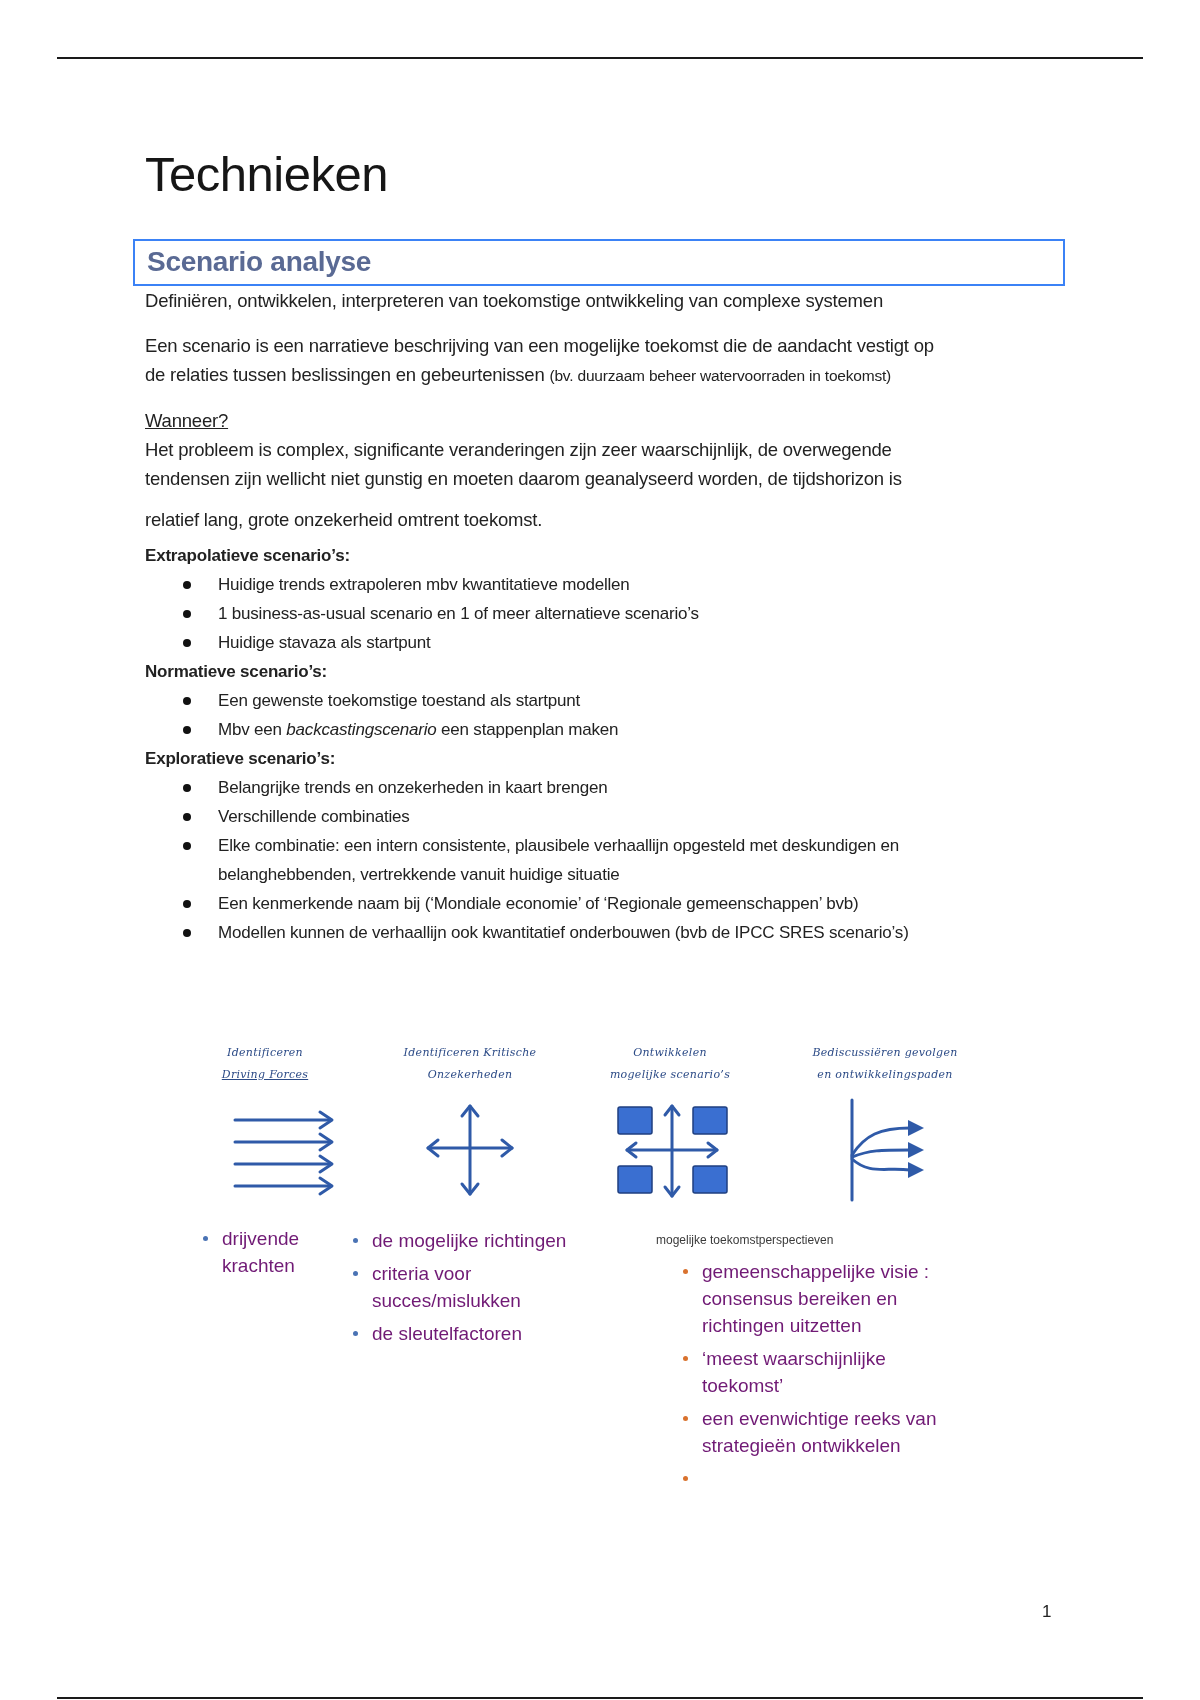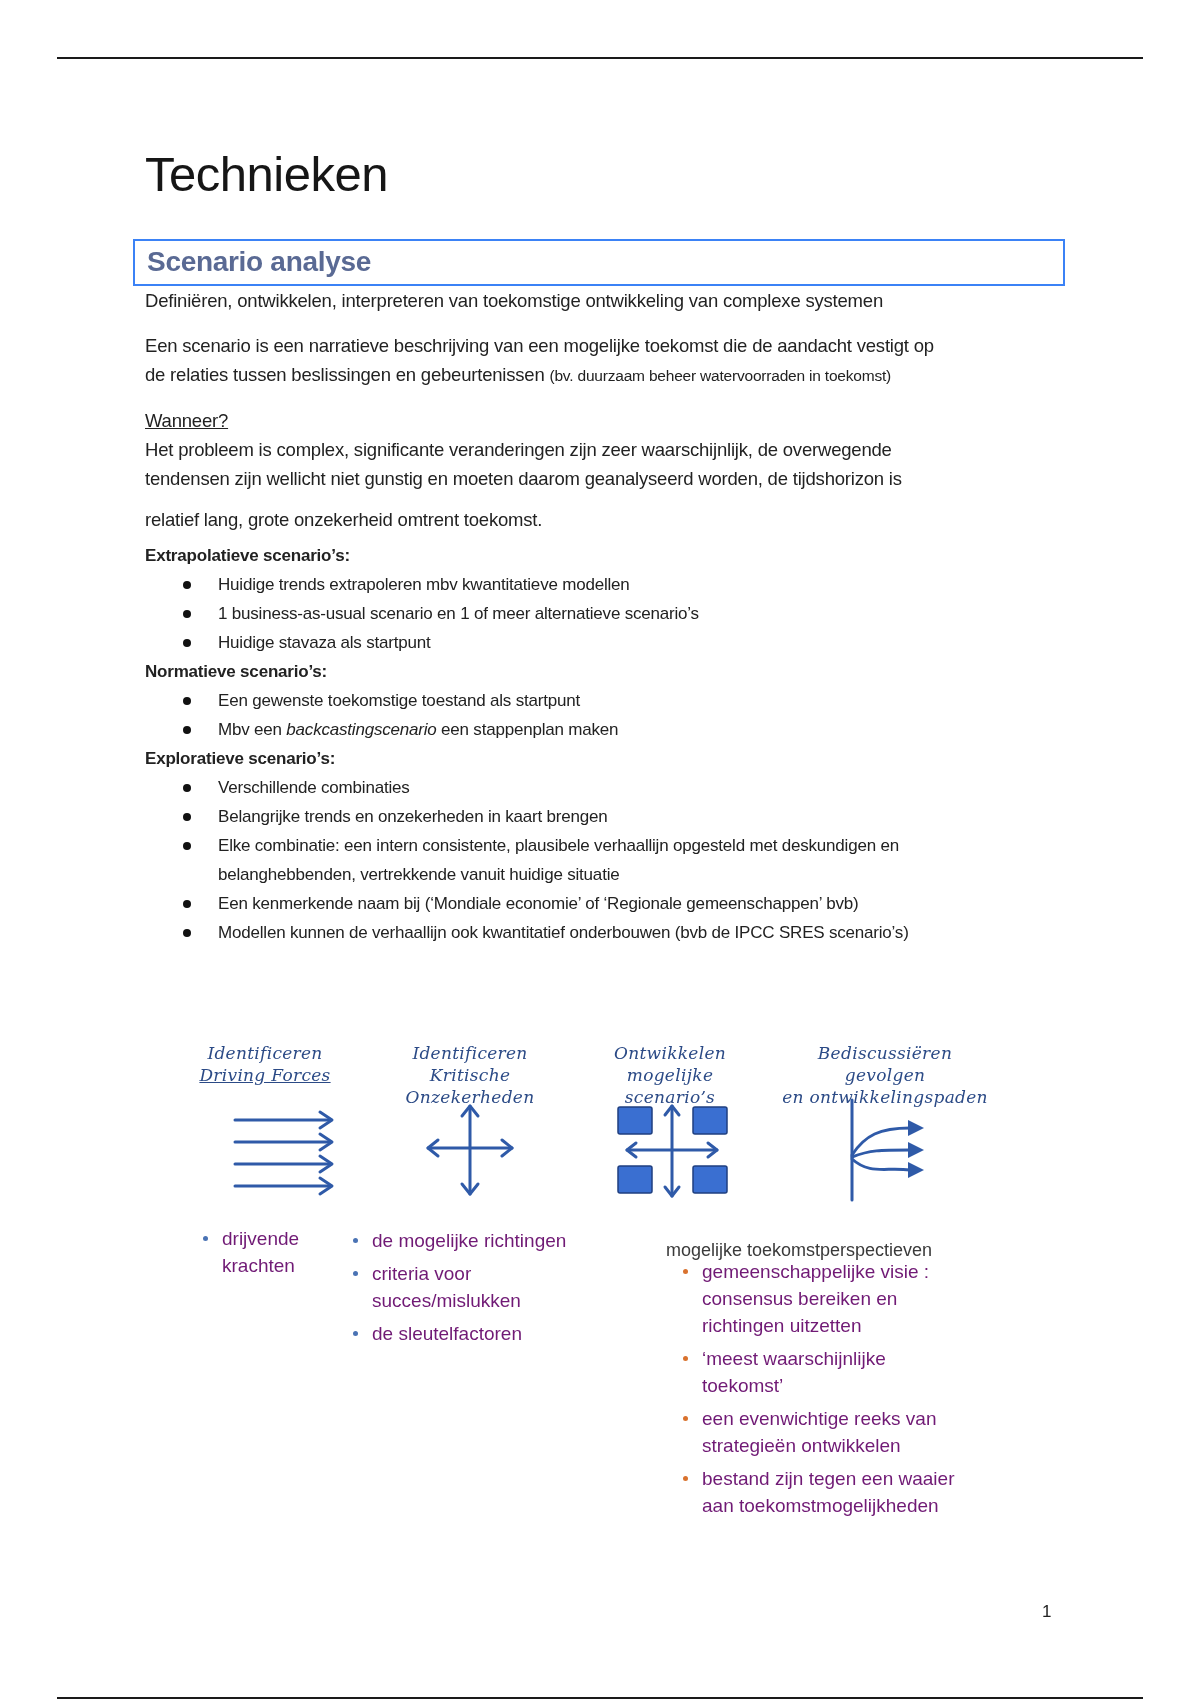--- a/index.html
+++ b/index.html
@@ -192,8 +192,8 @@
   <li class="item"><span class="dot"></span><span>Mbv een </span><span class="italic">backcastingscenario</span><span> een stappenplan maken</span></li>
 
   <li class="heading">Exploratieve scenario’s:</li>
+  <li class="item"><span class="dot"></span><span>Belangrijke trends en onzekerheden in kaart brengen</span></li>
   <li class="item"><span class="dot"></span><span>Verschillende combinaties</span></li>
-  <li class="item"><span class="dot"></span><span>Belangrijke trends en onzekerheden in kaart brengen</span></li>
   <li class="item"><span class="dot"></span><span>Elke combinatie: een intern consistente, plausibele verhaallijn opgesteld met deskundigen en belanghebbenden, vertrekkende vanuit huidige situatie</span></li>
   <li class="item"><span class="dot"></span><span>Een kenmerkende naam bij (‘Mondiale economie’ of ‘Regionale gemeenschappen’ bvb)</span></li>
   <li class="item"><span class="dot"></span><span>Modellen kunnen de verhaallijn ook kwantitatief onderbouwen (bvb de IPCC SRES scenario’s)</span></li>

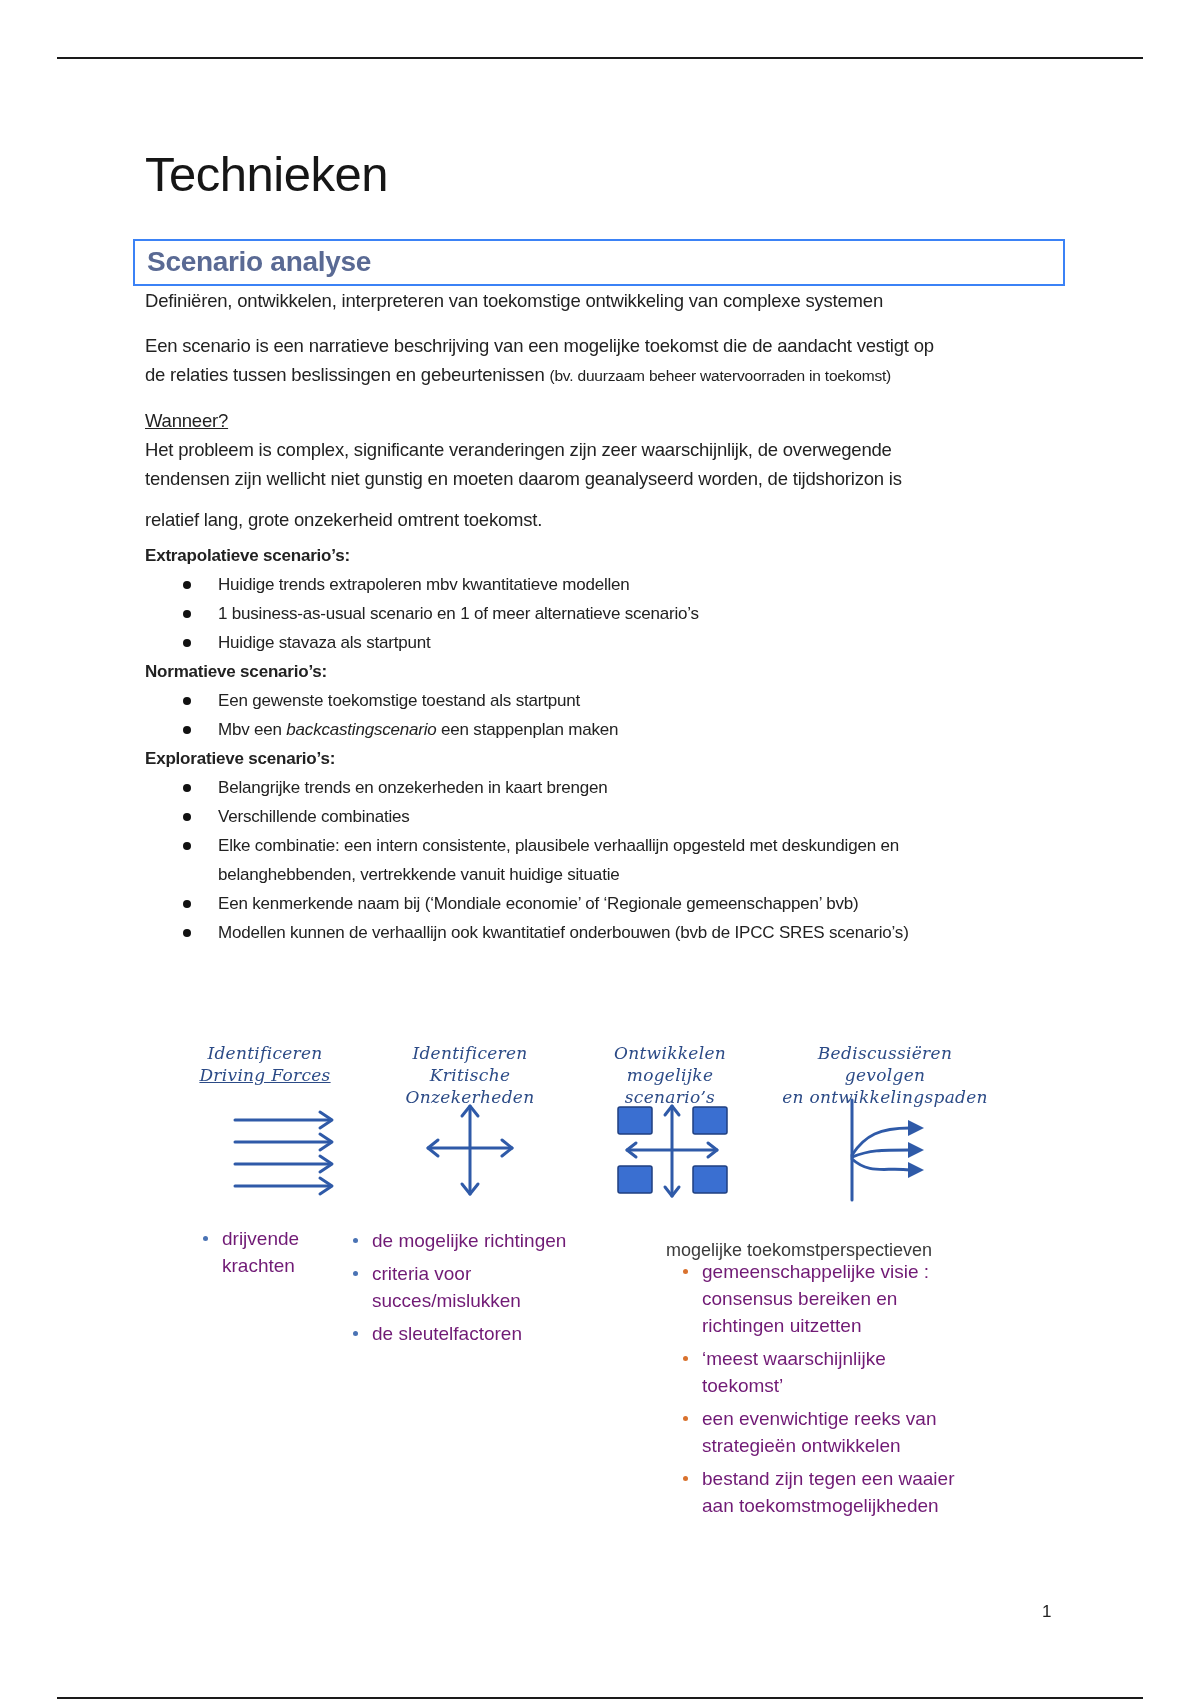--- a/index.html
+++ b/index.html
@@ -110,7 +110,7 @@
       position: absolute;
       font-family: "DejaVu Serif", serif;
       font-style: italic;
-      font-size: 17px;
+      font-size: 11px;
       color: #2b4a86;
       text-align: center;
       line-height: 22px;

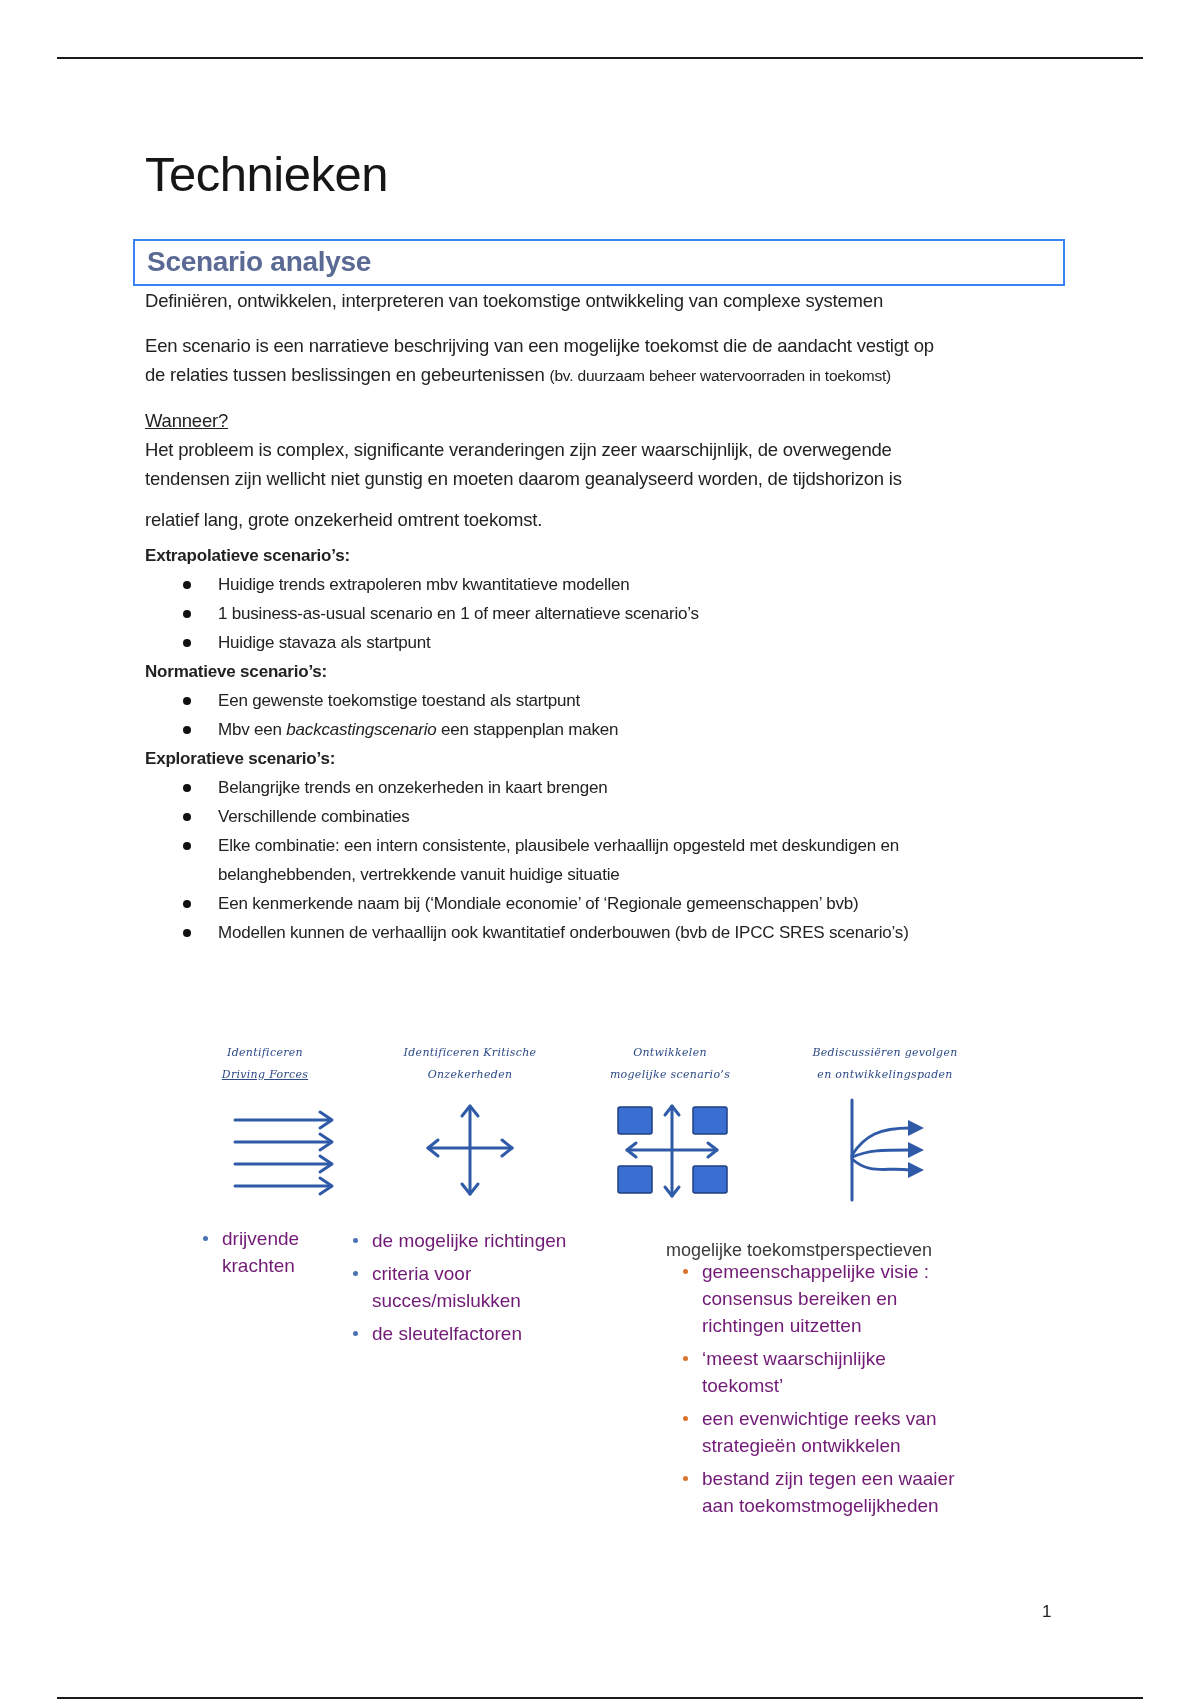--- a/index.html
+++ b/index.html
@@ -146,10 +146,10 @@
     .col-list.orange li .b { background: #d9722e; }
     .col-head {
       position: absolute;
-      font-size: 18px;
+      font-size: 12px;
       line-height: 27px;
       color: #3a3a3a;
-      margin: 10px;
+      margin: 0;
     }
 
     .page-number {

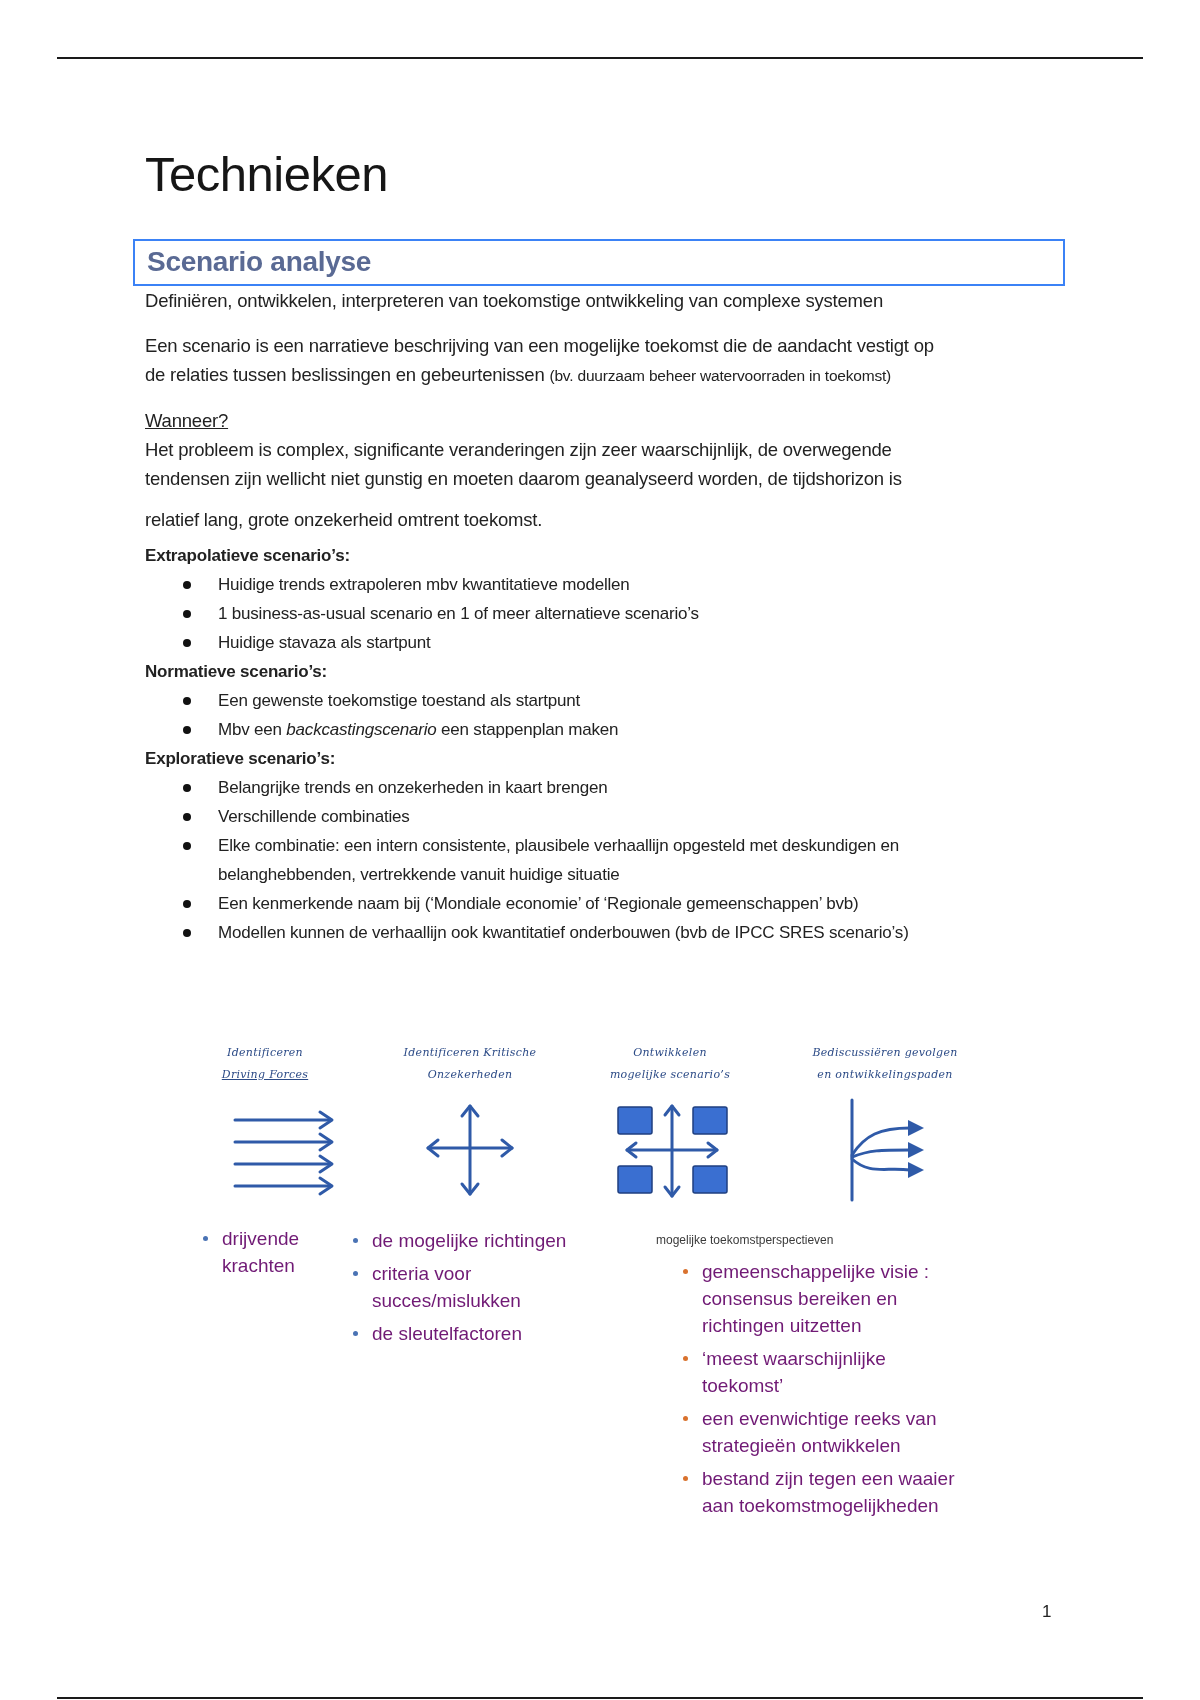--- a/index.html
+++ b/index.html
@@ -288,7 +288,7 @@
     <li><span class="b"></span><span>gemeenschappelijke visie : consensus bereiken en richtingen uitzetten</span></li>
     <li><span class="b"></span><span>‘meest waarschijnlijke toekomst’</span></li>
     <li><span class="b"></span><span>een evenwichtige reeks van strategieën ontwikkelen</span></li>
-    <li><span class="b"></span><span>bestand zijn tegen een waaier aan toekomstmogelijkheden</span></li>
+    <li><span class="b"></span></li>
   </ul>
 </div>
 

